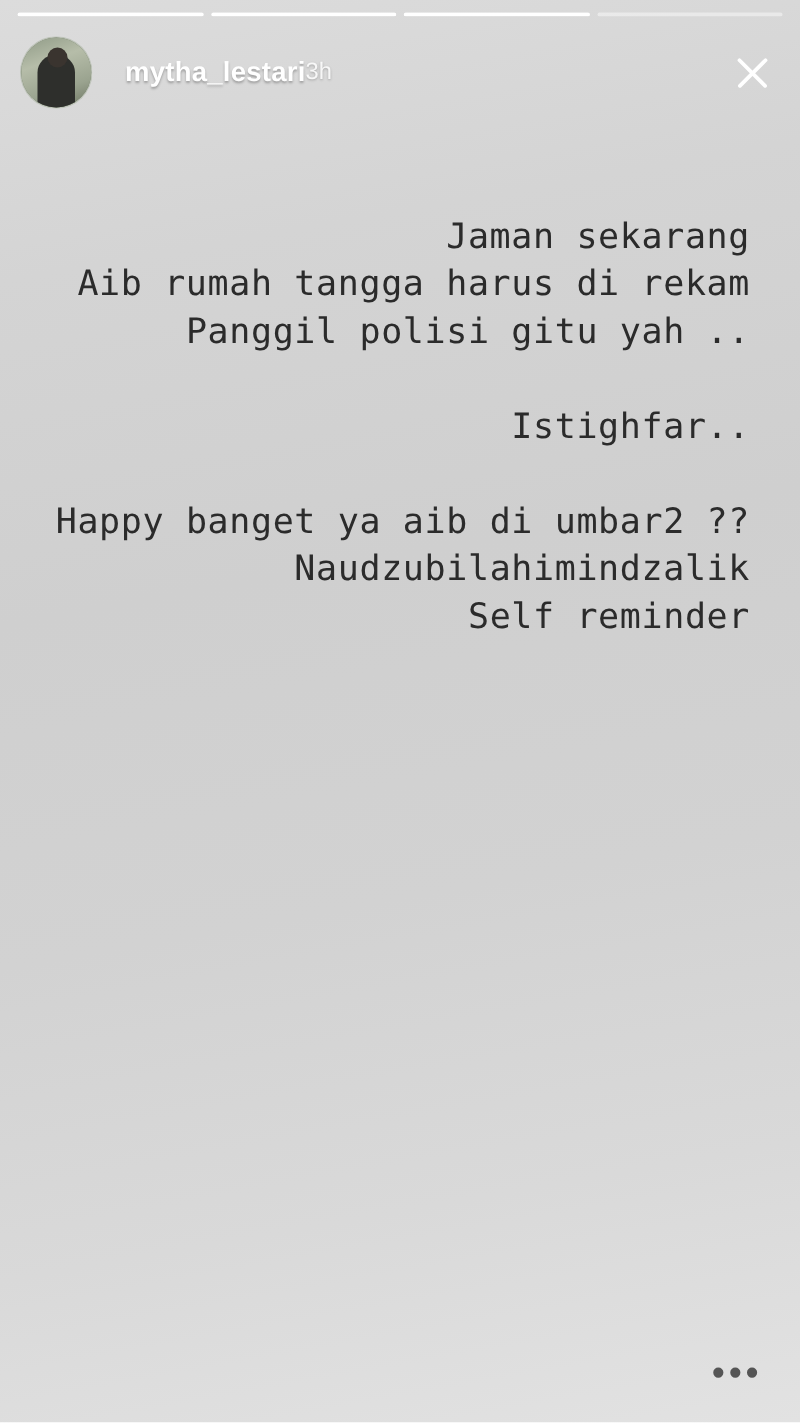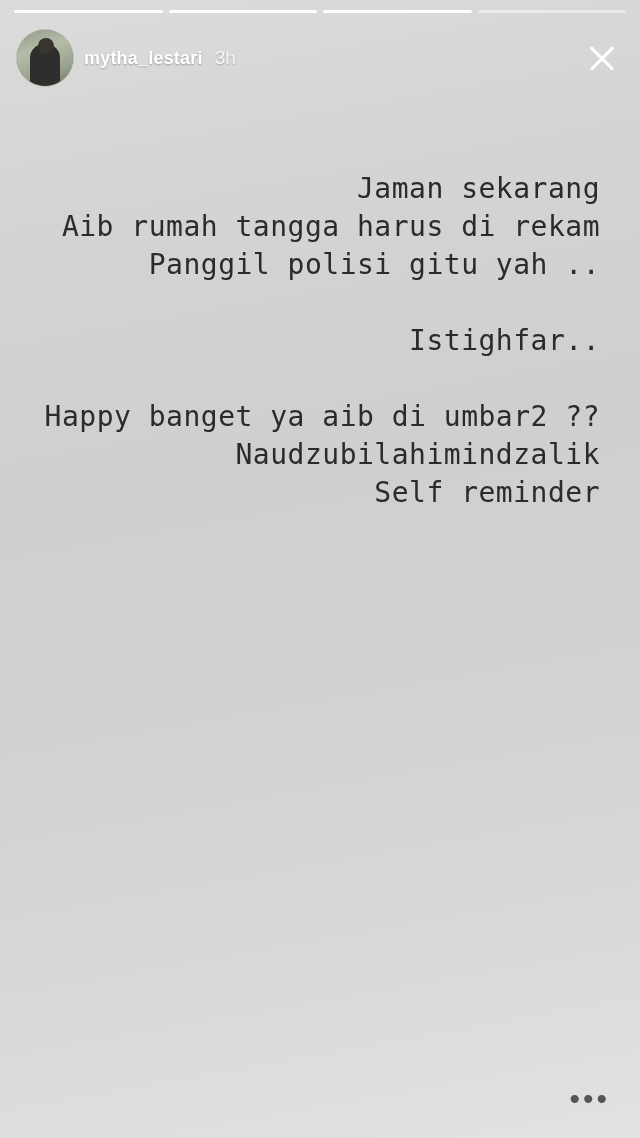--- a/index.html
+++ b/index.html
@@ -86,9 +86,9 @@
     background: #3a342f;
   }
   .username {
-    margin-left: 10px;
+    margin-left: 26px;
     color: #ffffff;
-    font-size: 18px;
+    font-size: 22px;
     font-weight: 600;
     letter-spacing: 0.2px;
     text-shadow: 0 1px 2px rgba(0,0,0,0.28);

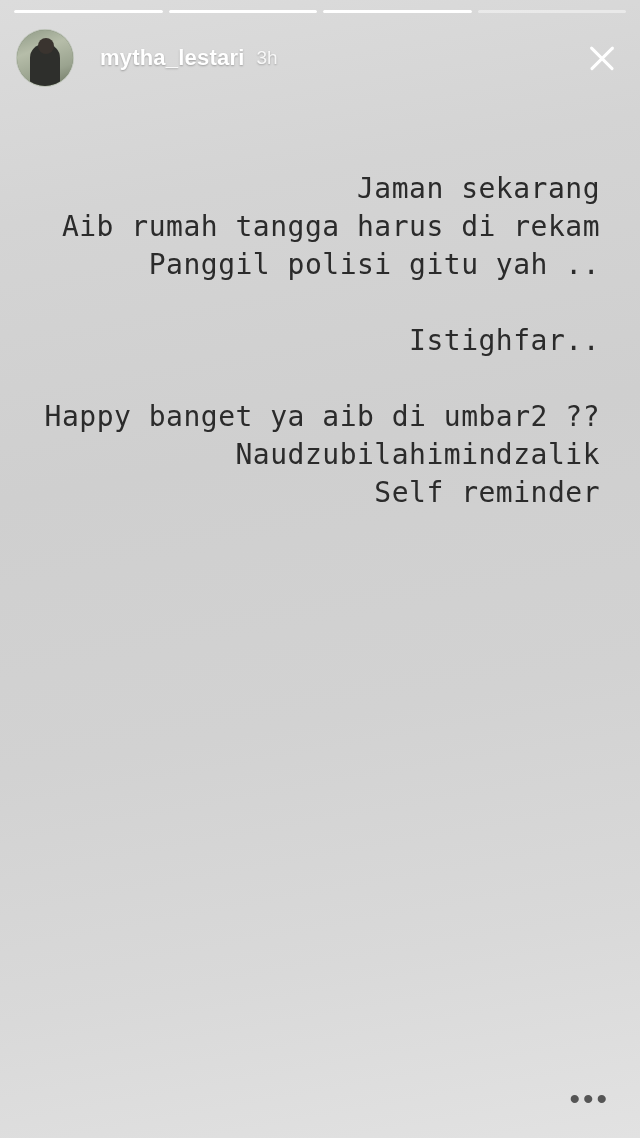--- a/index.html
+++ b/index.html
@@ -95,7 +95,7 @@
     white-space: nowrap;
   }
   .timestamp {
-    margin-left: 12px;
+    margin-left: 0;
     color: rgba(255,255,255,0.88);
     font-size: 19px;
     font-weight: 400;

